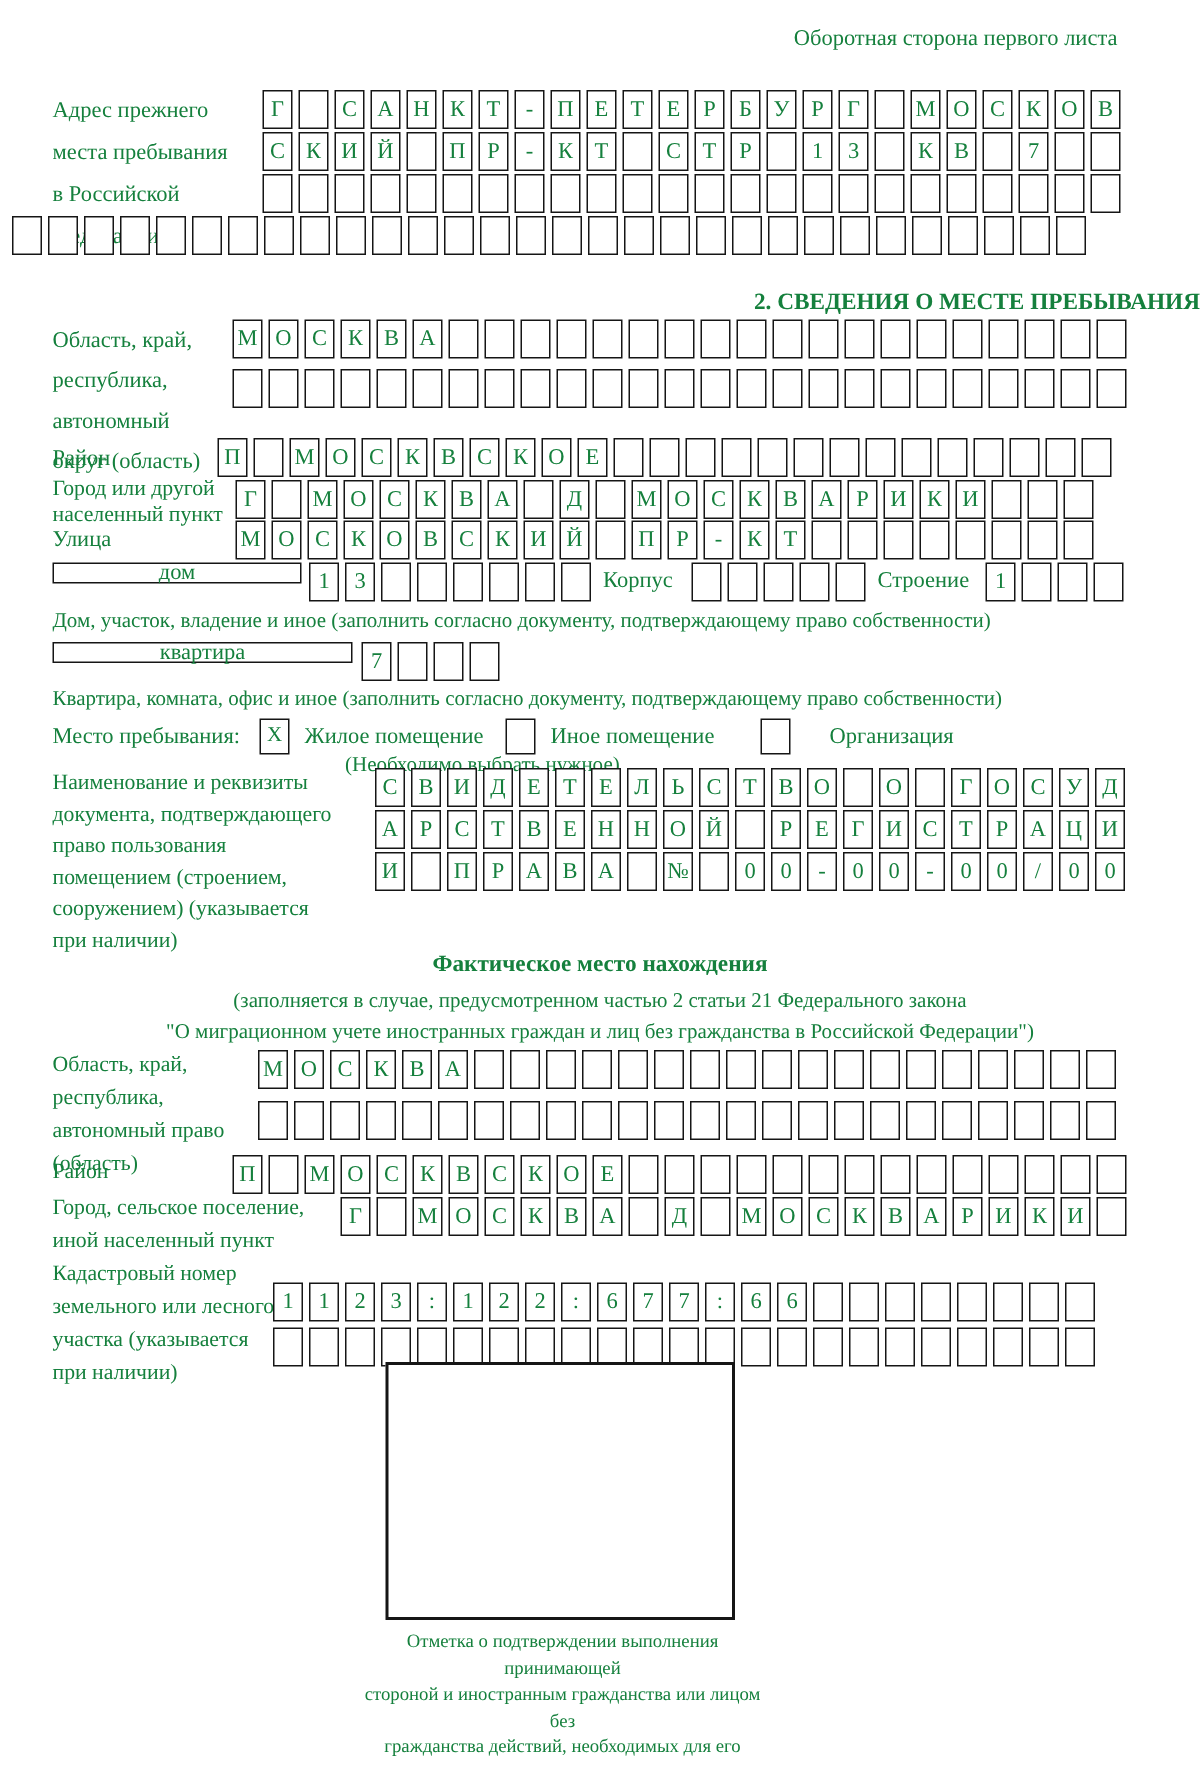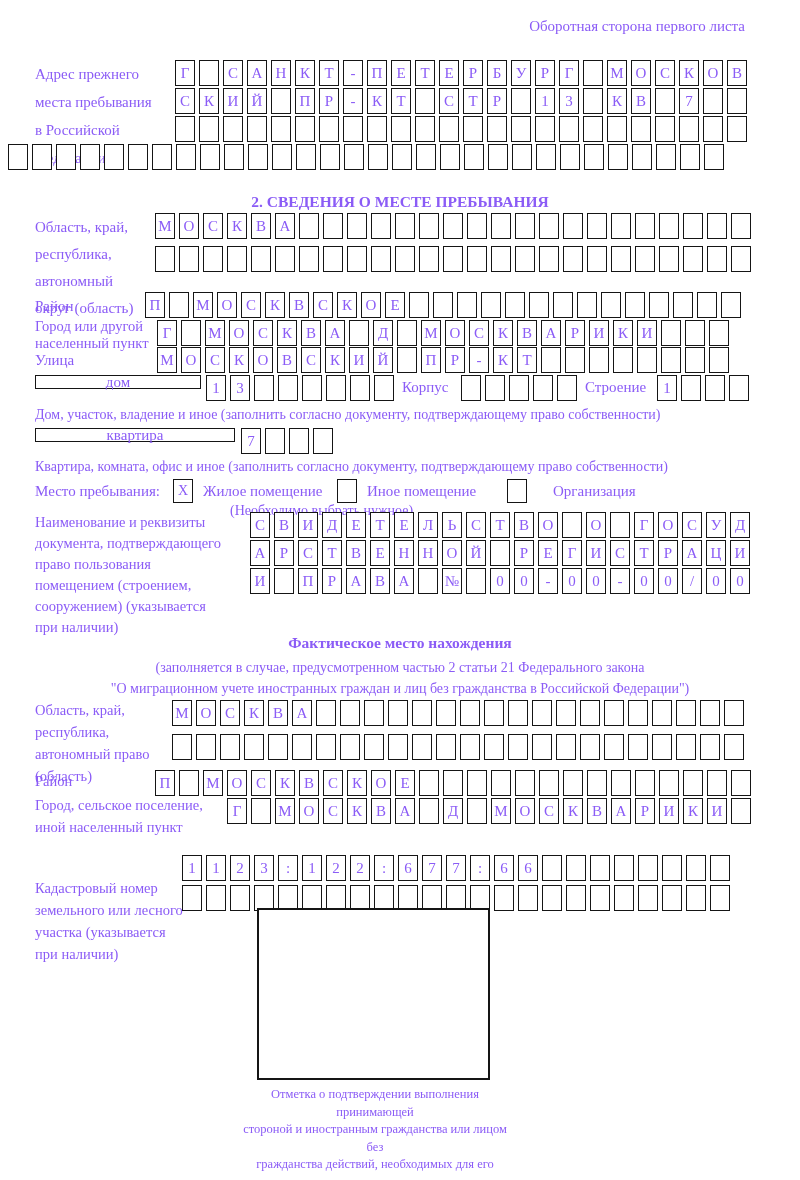--- a/index.html
+++ b/index.html
@@ -4,7 +4,7 @@
 <style>
   html,body{margin:0;padding:0;background:#fff;}
   #page{
-    position:relative;width:800px;height:1180px;background:#fff;color:#8b5cf6;
+    position:relative;width:800px;height:1180px;background:#fff;color:#15803d;
     font-family:"Liberation Serif","DejaVu Serif",serif;overflow:hidden;
   }
   .abs{position:absolute;}

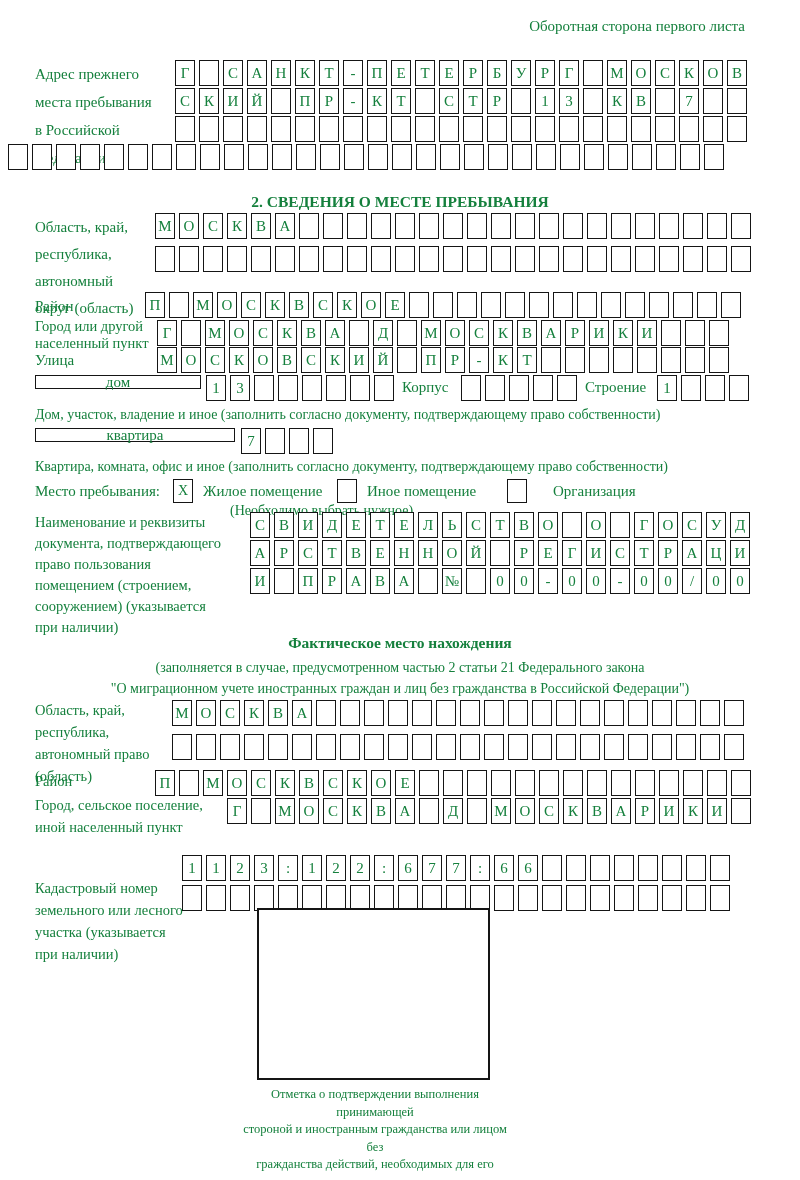--- a/index.html
+++ b/index.html
@@ -155,7 +155,7 @@
       <span class="cell"></span>
     </div>
 
-  <div class="abs title center" style="top:193px;">2. СВЕДЕНИЯ О МЕСТЕ ПРЕБЫВАНИЯ</div>
+  <div class="abs title center" style="top:193px;text-align:right;">2. СВЕДЕНИЯ О МЕСТЕ ПРЕБЫВАНИЯ</div>
 
   <div class="abs lbl tight" style="left:35px;top:214px;width:115px;">
       <div>Область, край,</div>

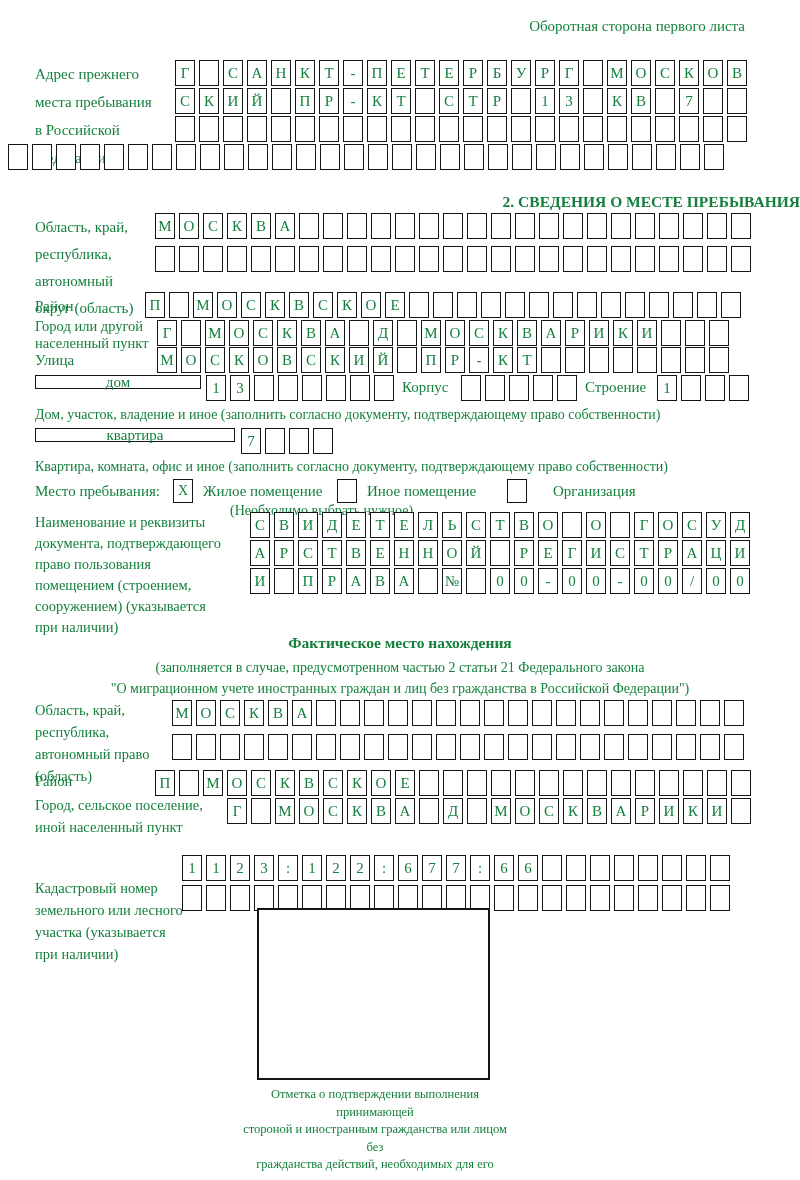--- a/index.html
+++ b/index.html
@@ -555,7 +555,7 @@
       <span class="cell"></span>
     </div>
 
-  <div class="abs lbl small" style="left:35px;top:838px;width:165px;margin-top:39px;">
+  <div class="abs lbl small" style="left:35px;top:838px;width:165px;">
       <div>Кадастровый номер</div>
       <div>земельного или лесного</div>
       <div>участка (указывается</div>

